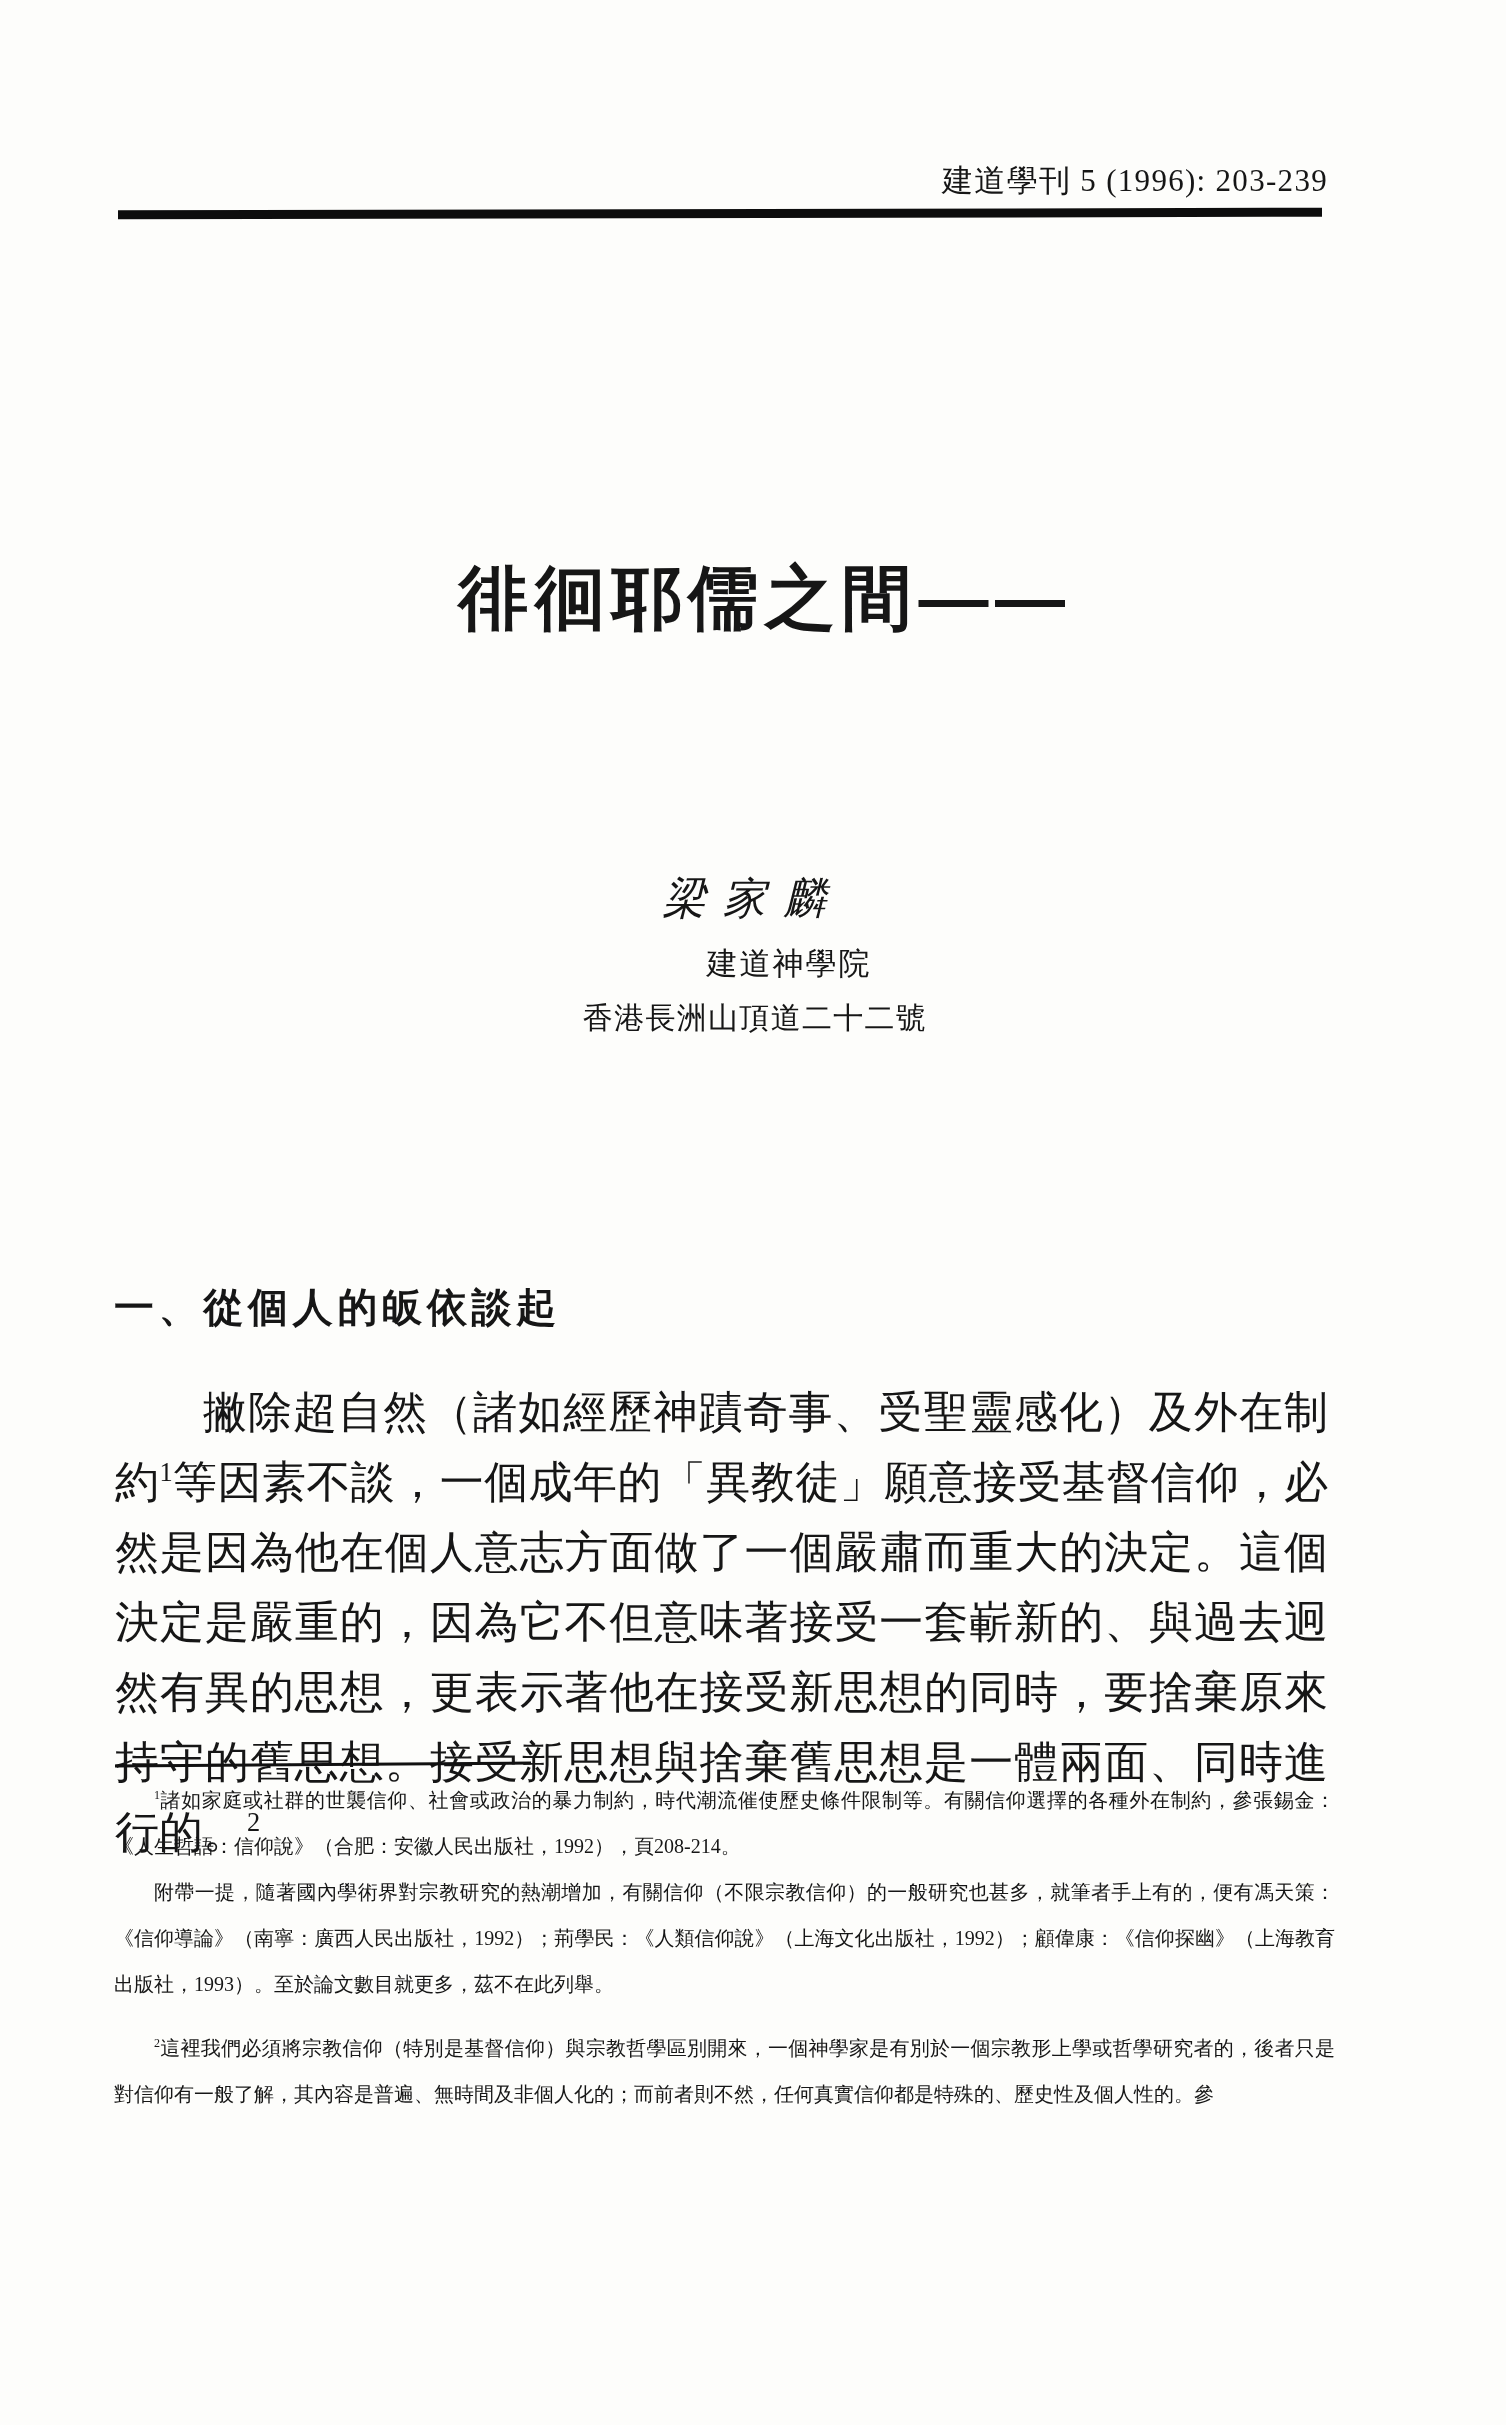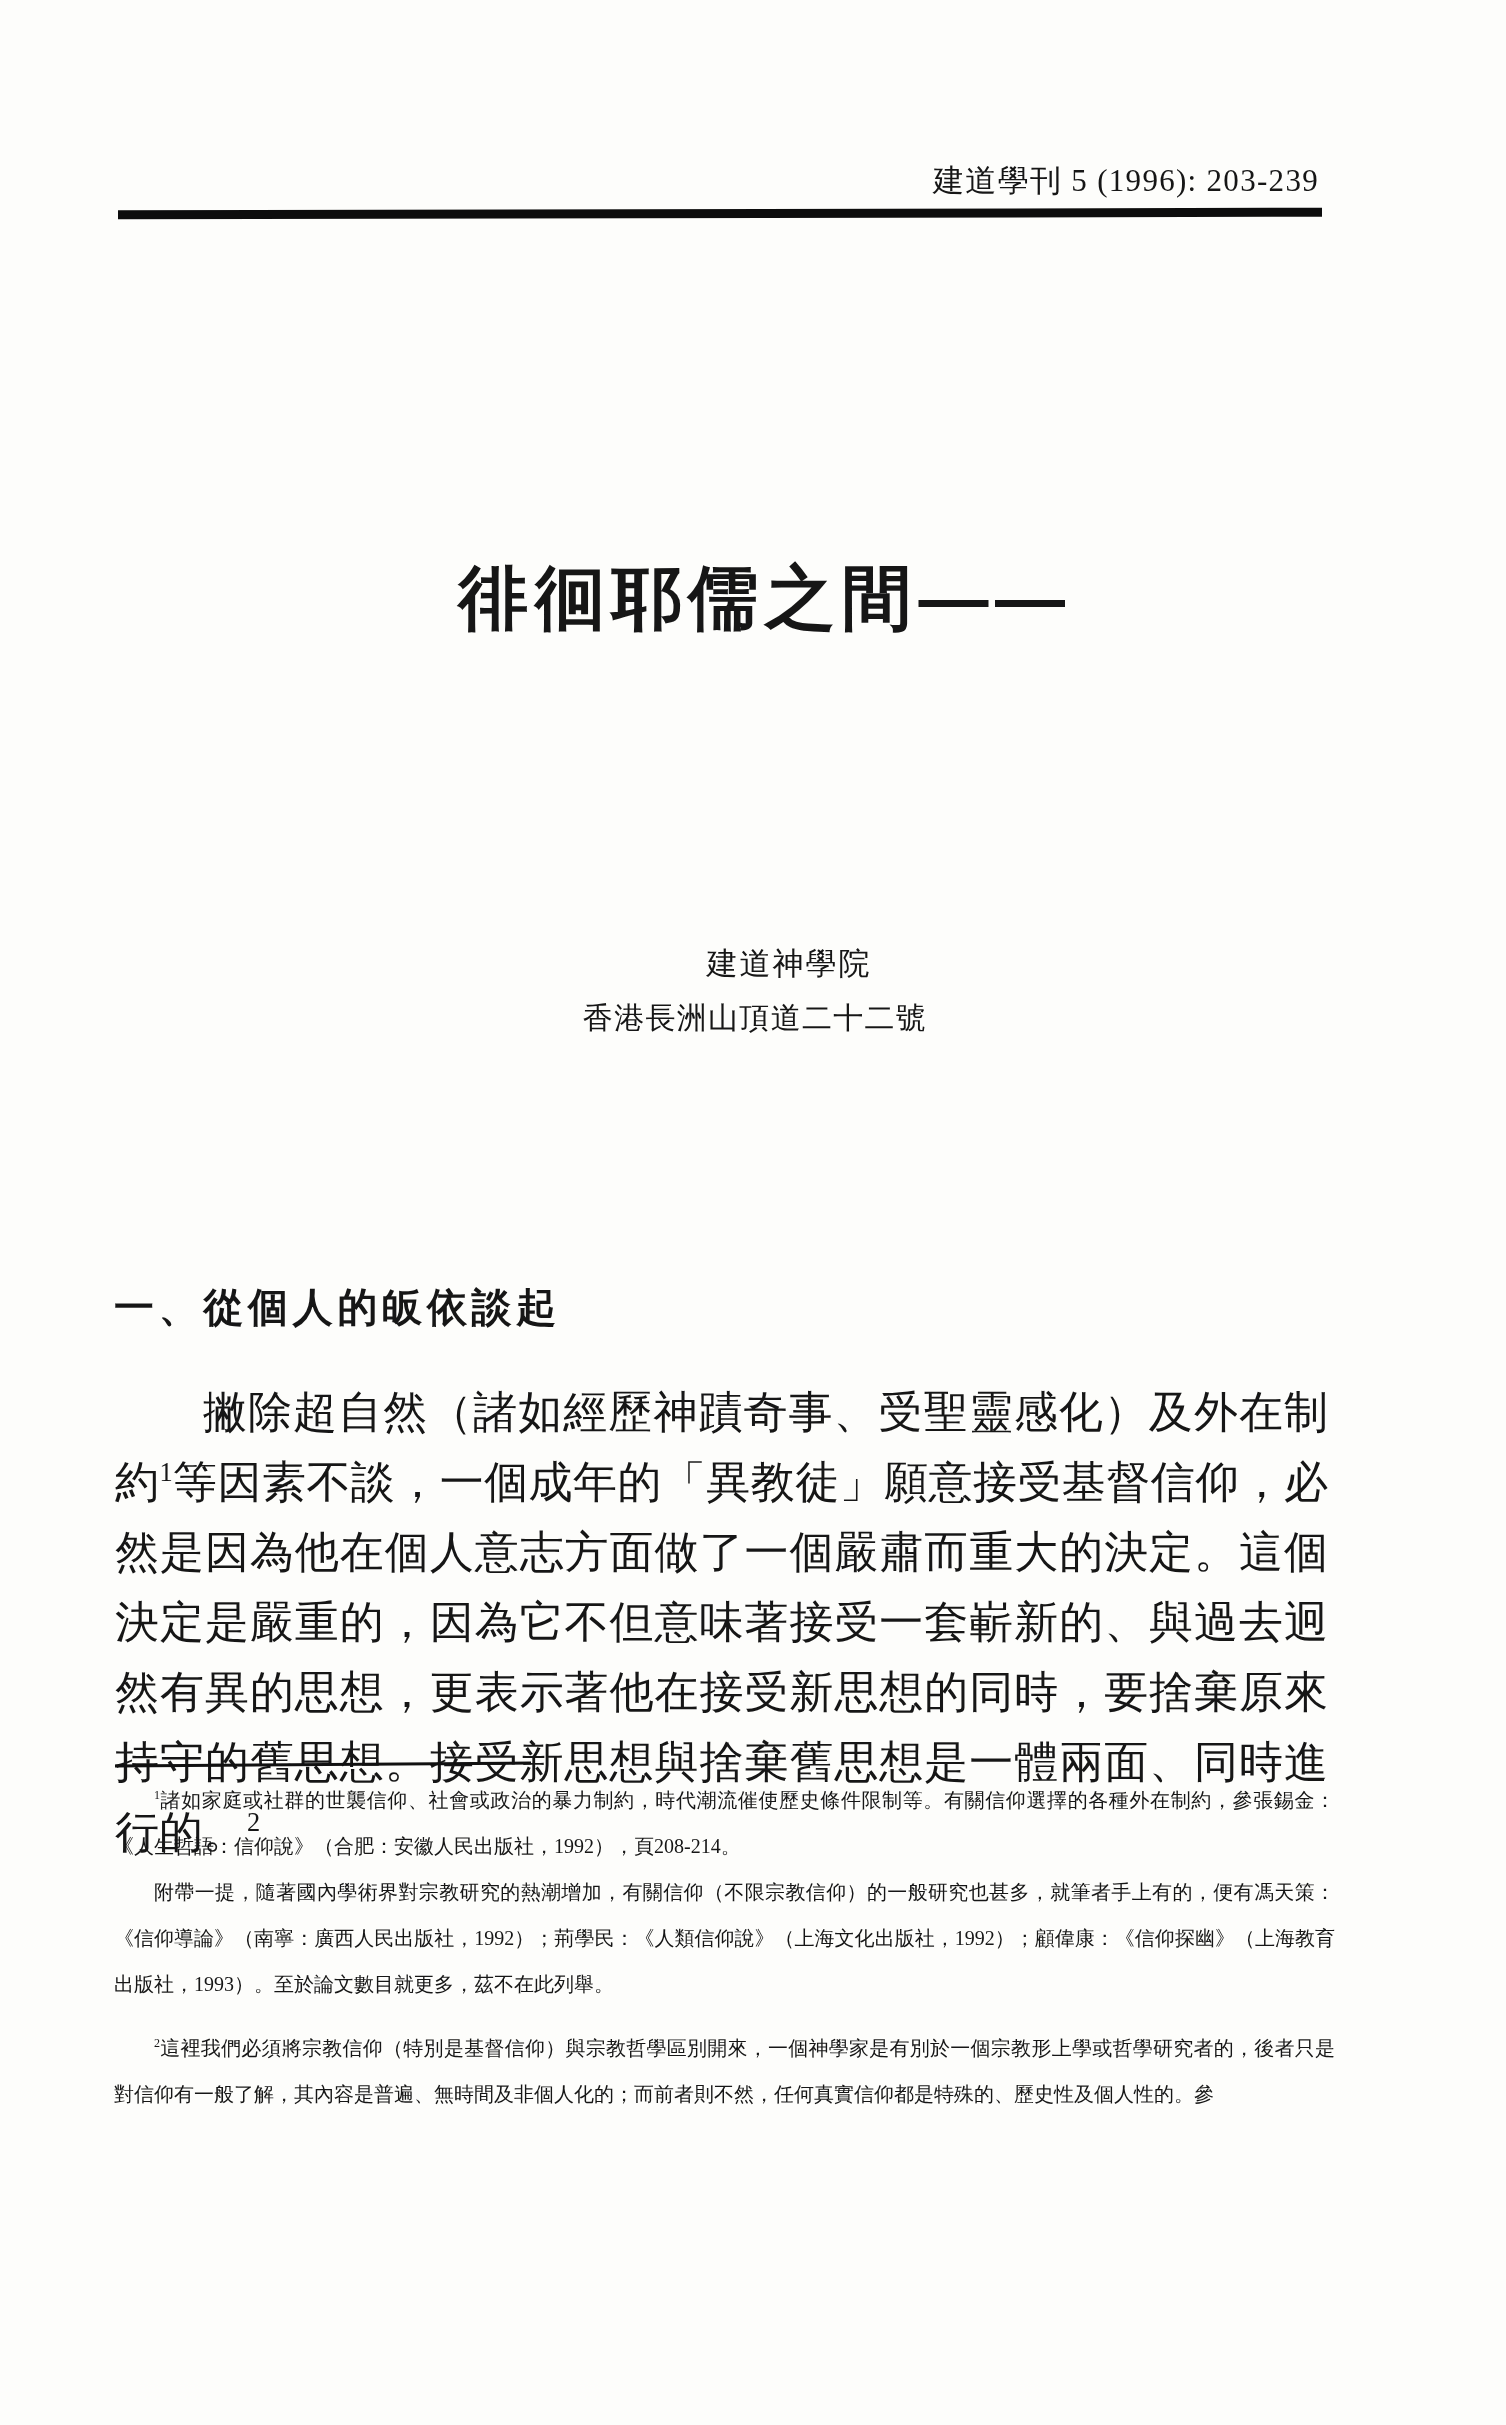--- a/index.html
+++ b/index.html
@@ -20,7 +20,7 @@
   .journal-cite {
     position: absolute;
     top: 160px;
-    right: 187px;
+    right: 178px;
     font-size: 31px;
     letter-spacing: 1.3px;
     white-space: nowrap;

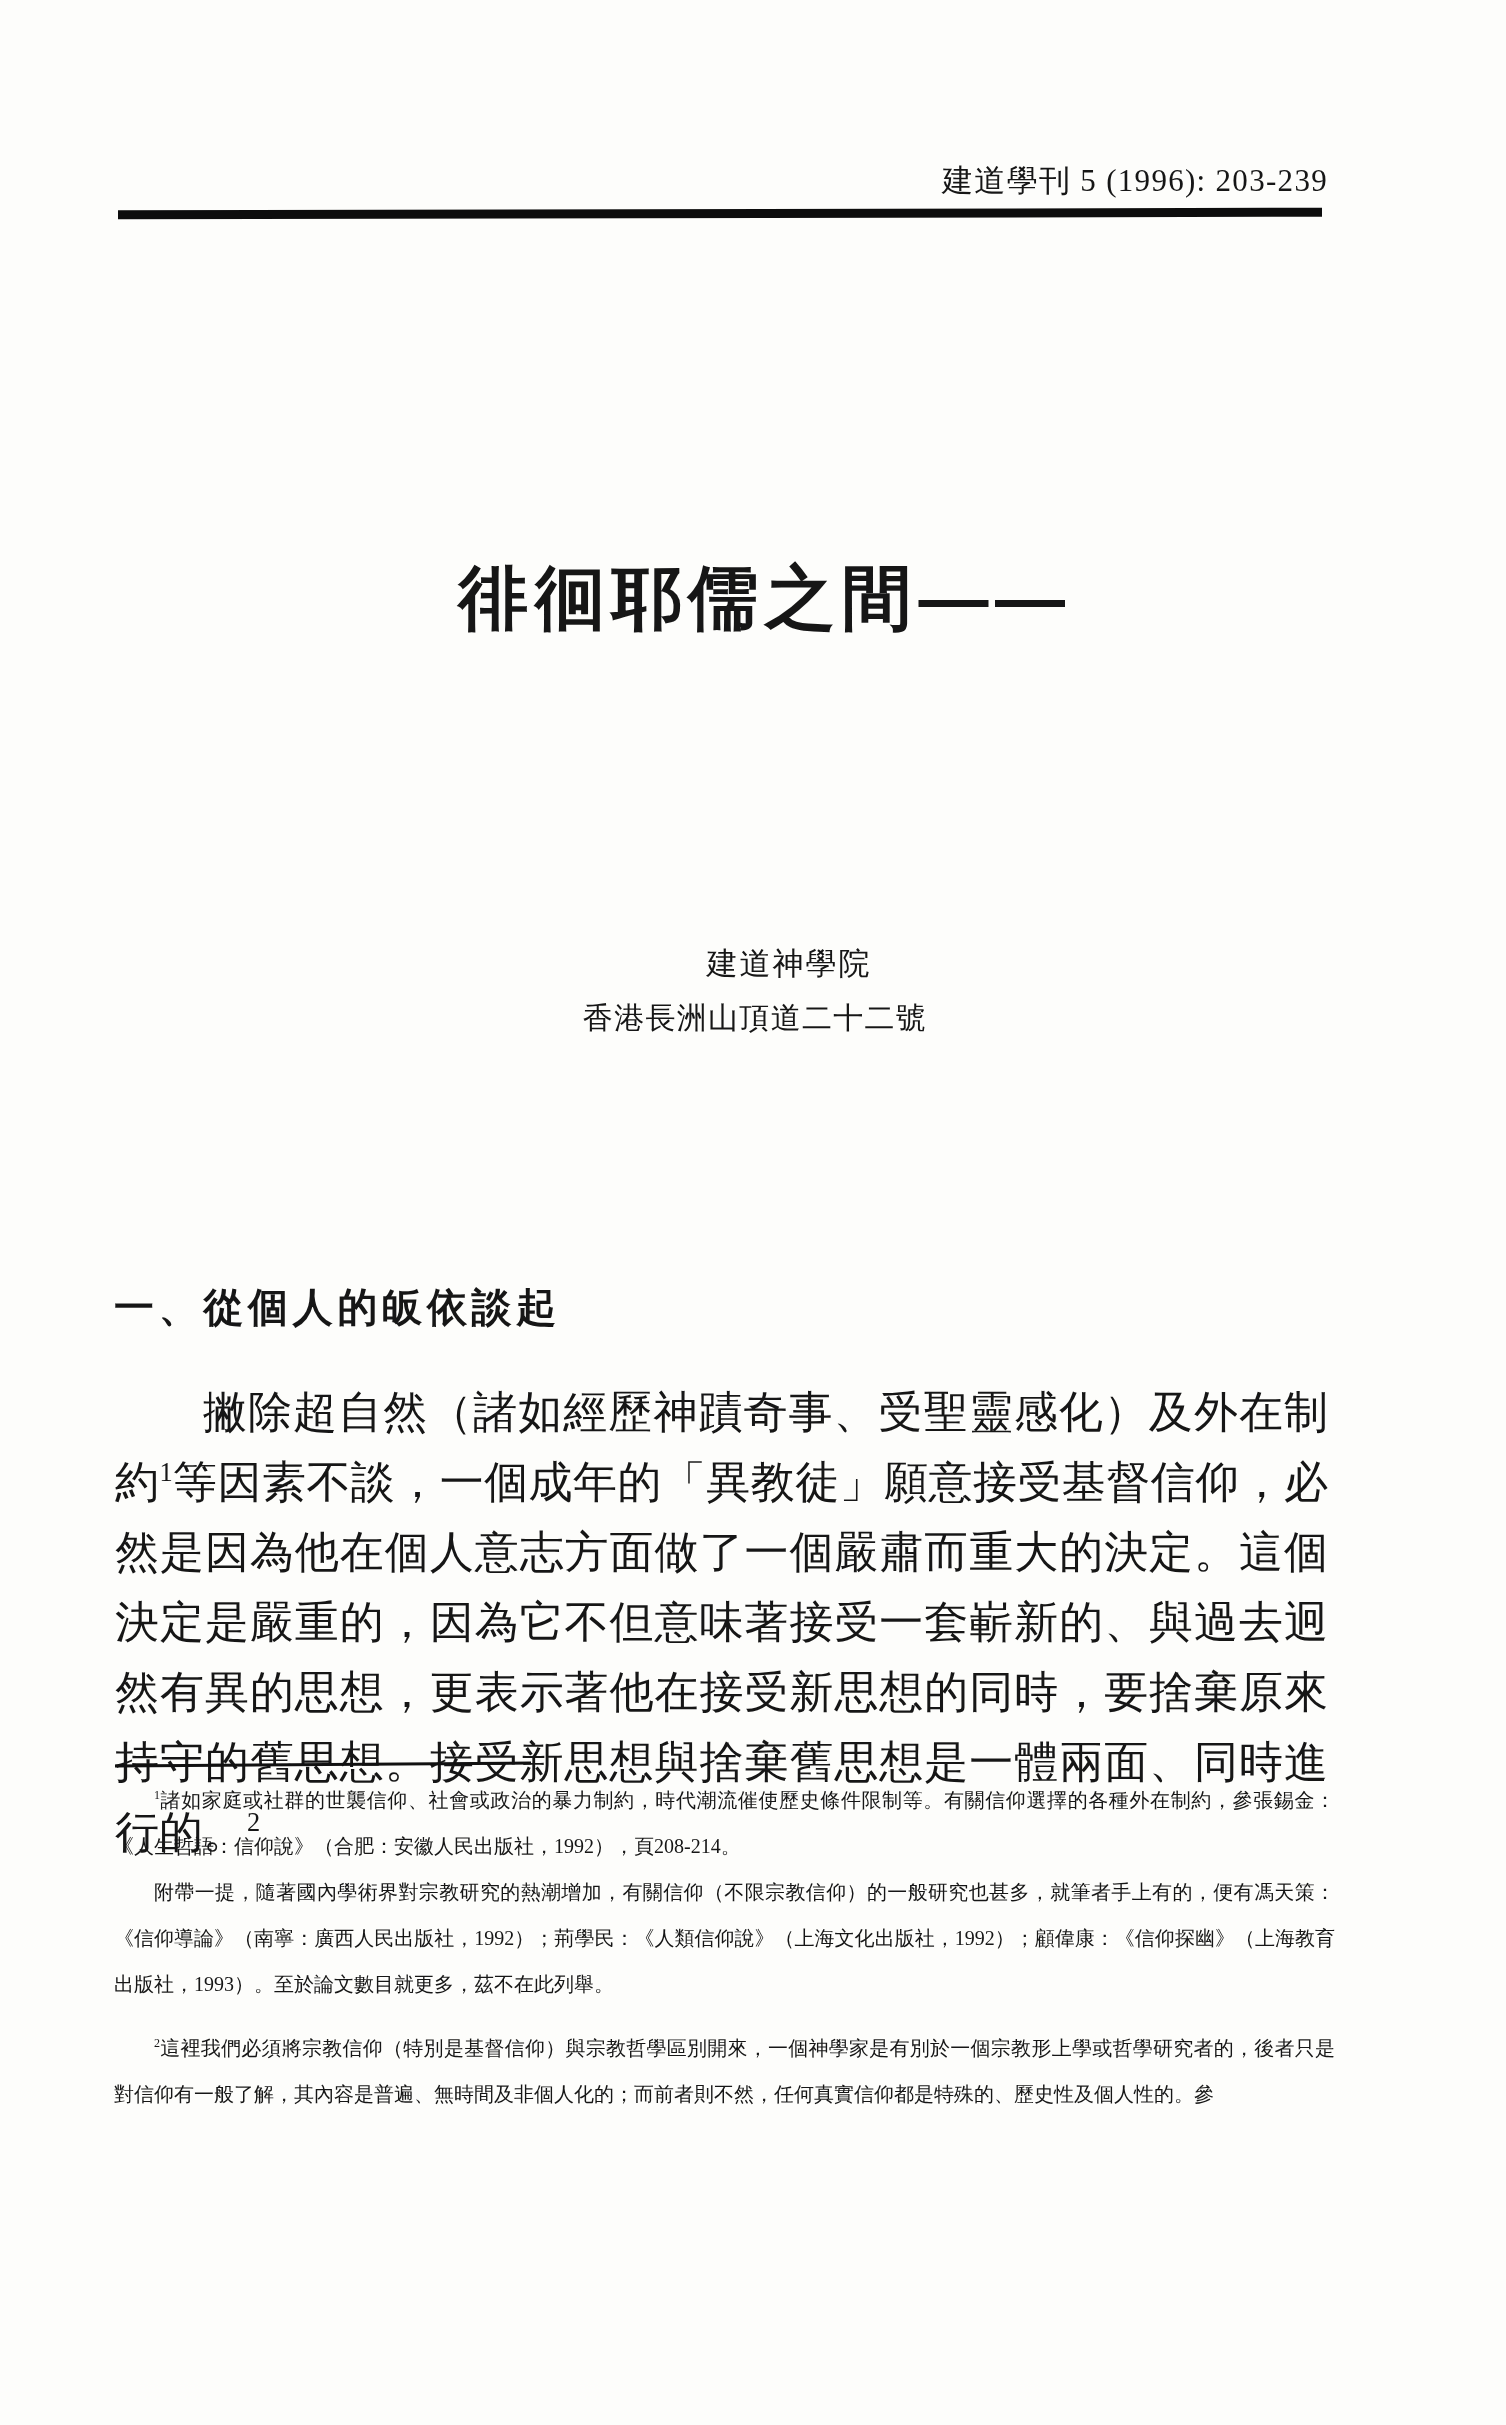--- a/index.html
+++ b/index.html
@@ -154,6 +154,7 @@
   <h1 class="article-title">徘徊耶儒之間——</h1>
 
 
+  <div class="author-name">梁家麟</div>
 
   <div class="author-affiliation">建道神學院</div>
 

